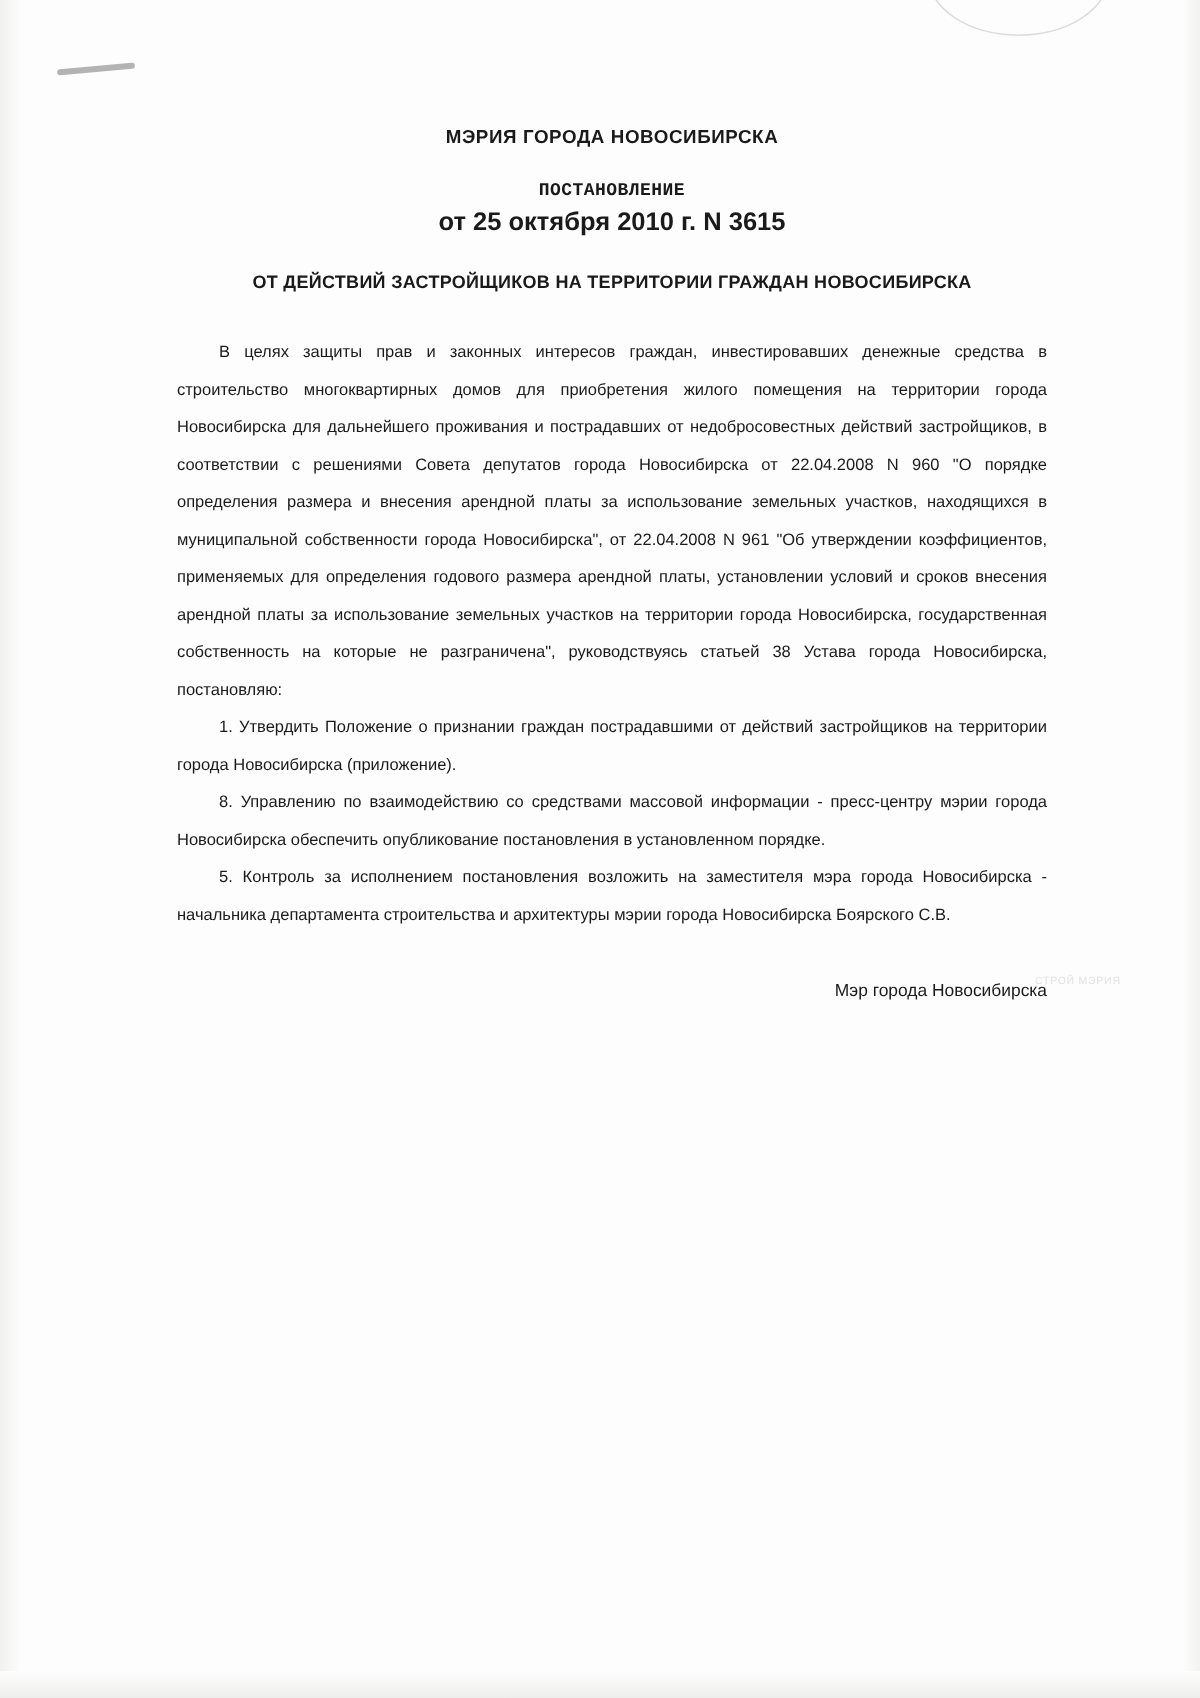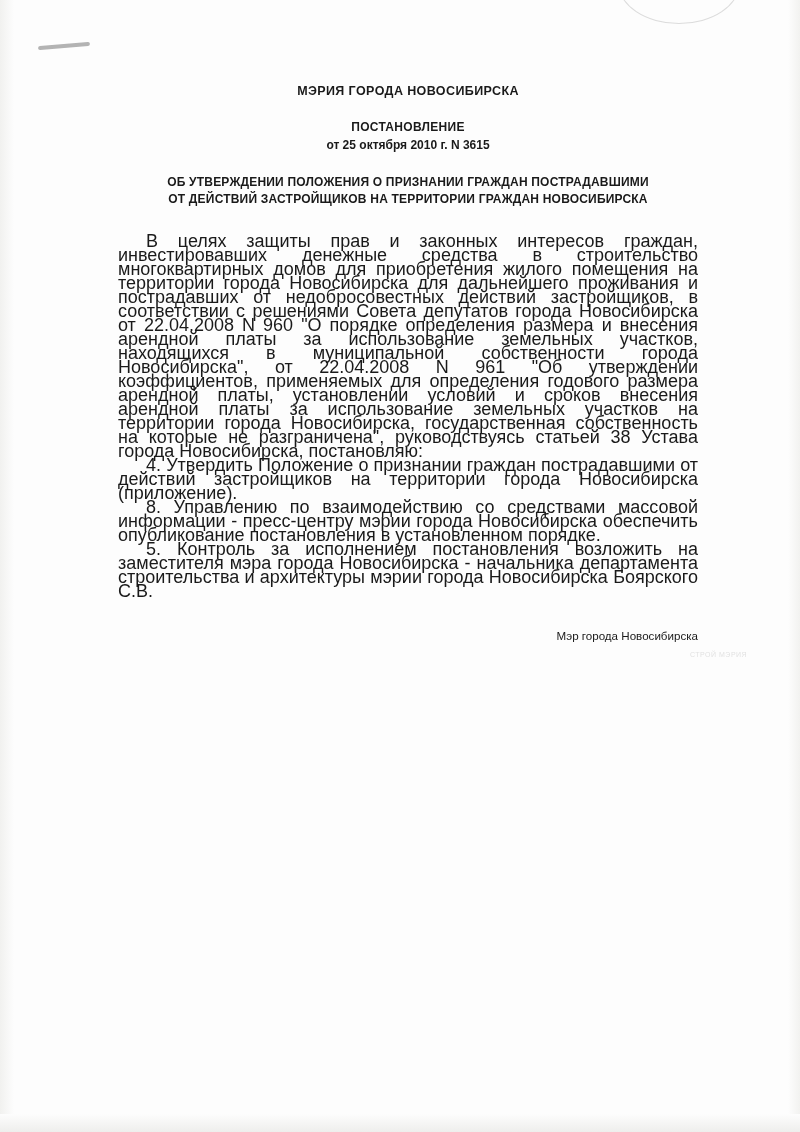--- a/index.html
+++ b/index.html
@@ -93,6 +93,7 @@
     font-weight: bold;
     margin-top: 22px;
     letter-spacing: .3px;
+    font-family: Liberation Mono, monospace;
   }
   .doc-date {
     text-align: center;

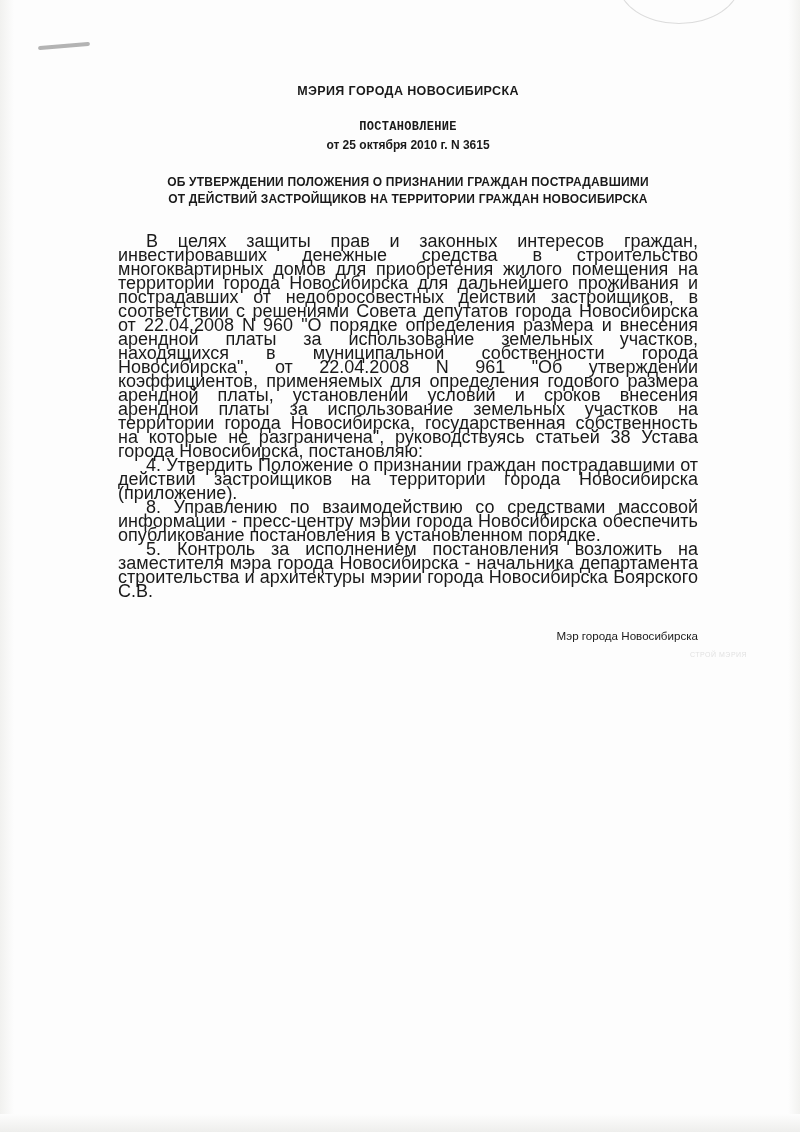--- a/index.html
+++ b/index.html
@@ -97,7 +97,7 @@
   }
   .doc-date {
     text-align: center;
-    font-size: 12px;
+    font-size: 17px;
     font-weight: bold;
     margin-top: 4px;
   }

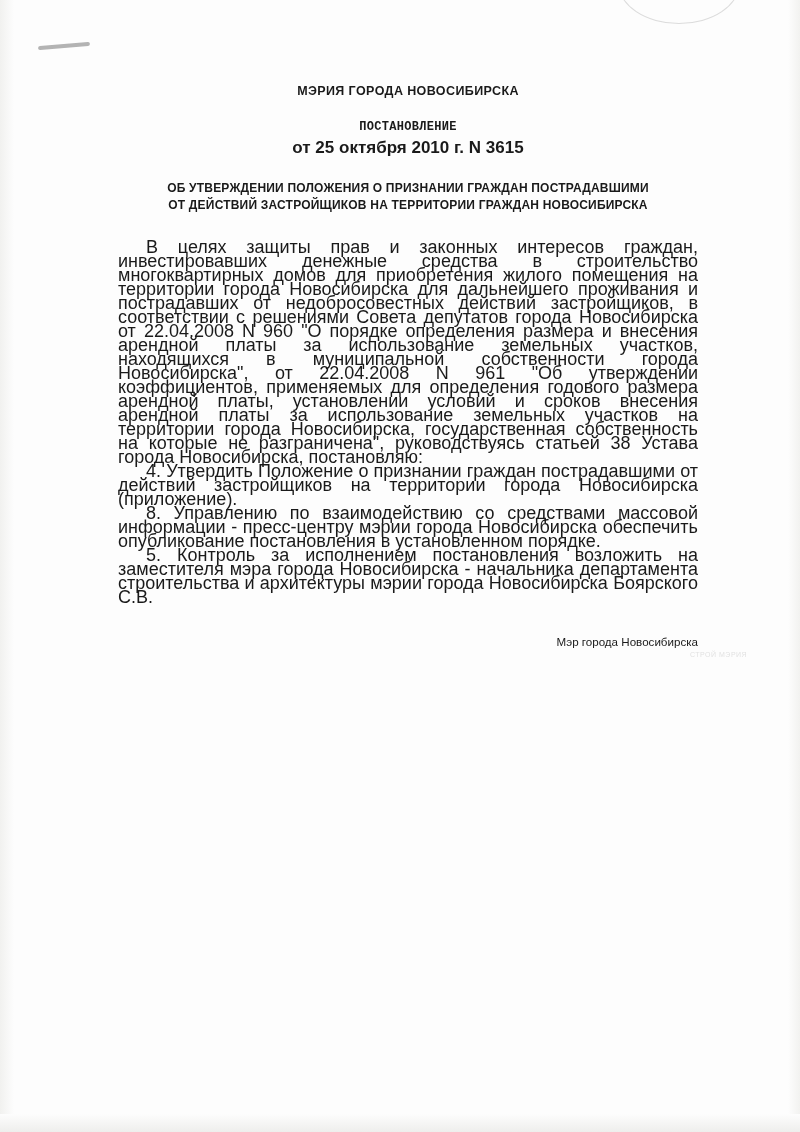--- a/index.html
+++ b/index.html
@@ -151,7 +151,6 @@
     <div class="doc-date">от 25 октября 2010 г. N 3615</div>
 
     <div class="doc-subject">
-      <div>ОБ УТВЕРЖДЕНИИ ПОЛОЖЕНИЯ О ПРИЗНАНИИ ГРАЖДАН ПОСТРАДАВШИМИ</div>
       <div>ОТ ДЕЙСТВИЙ ЗАСТРОЙЩИКОВ НА ТЕРРИТОРИИ ГРАЖДАН НОВОСИБИРСКА</div>
     </div>
 

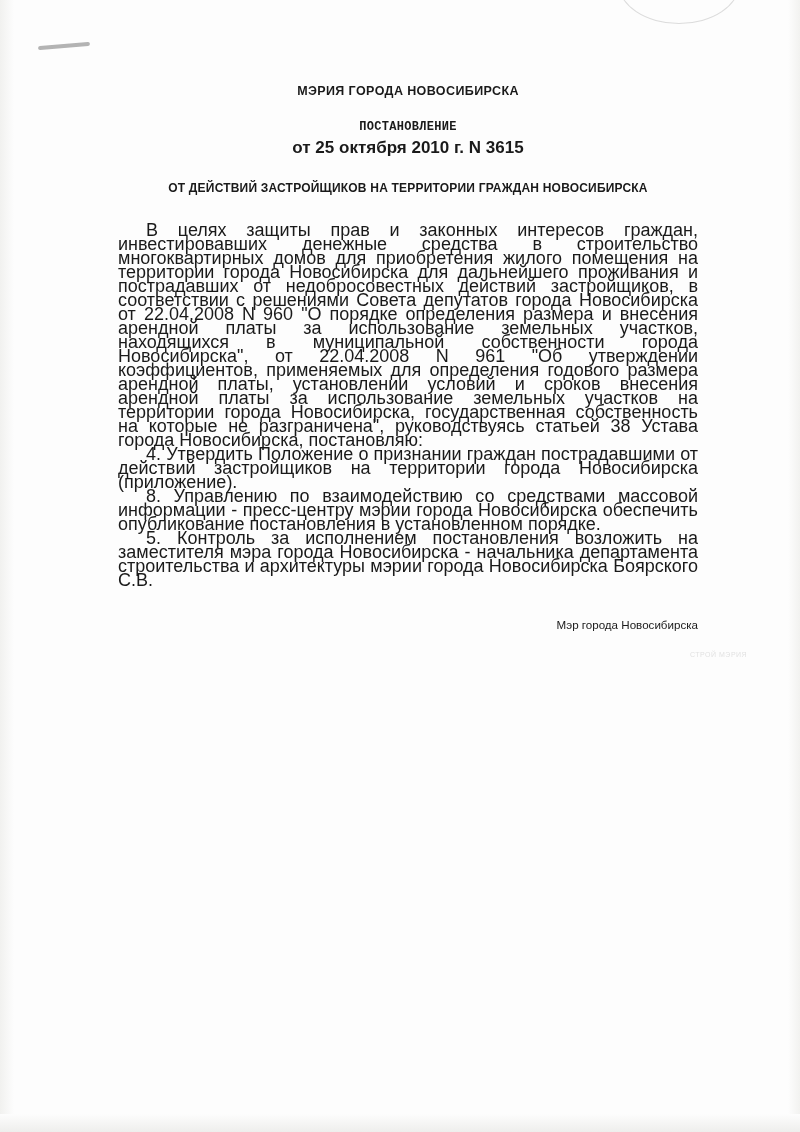--- a/index.html
+++ b/index.html
@@ -111,8 +111,8 @@
   }
   .body-block {
     margin-top: 26px;
-    font-size: 18px;
-    line-height: 14px;
+    font-size: 11px;
+    line-height: 25px;
     text-align: justify;
   }
   .body-block p {

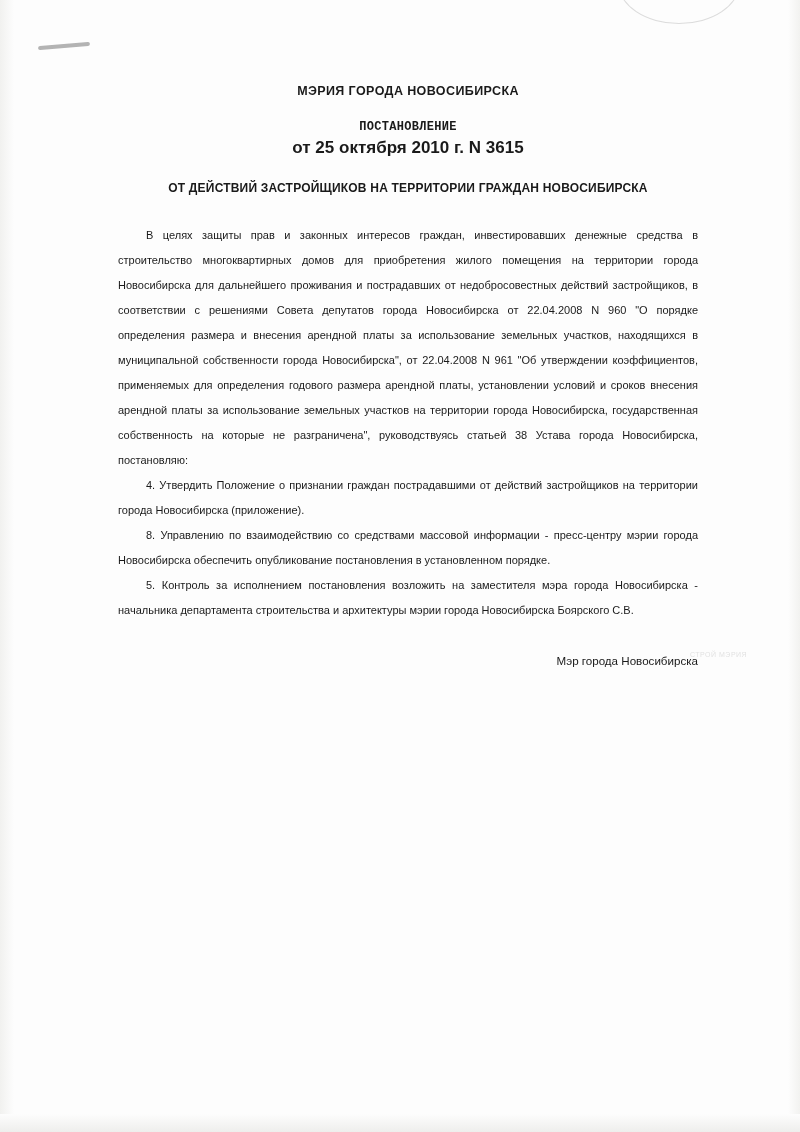--- a/index.html
+++ b/index.html
@@ -156,7 +156,7 @@
 
     <div class="body-block">
       <p>В целях защиты прав и законных интересов граждан, инвестировавших денежные средства в строительство многоквартирных домов для приобретения жилого помещения на территории города Новосибирска для дальнейшего проживания и пострадавших от недобросовестных действий застройщиков, в соответствии с решениями Совета депутатов города Новосибирска от 22.04.2008 N 960 "О порядке определения размера и внесения арендной платы за использование земельных участков, находящихся в муниципальной собственности города Новосибирска", от 22.04.2008 N 961 "Об утверждении коэффициентов, применяемых для определения годового размера арендной платы, установлении условий и сроков внесения арендной платы за использование земельных участков на территории города Новосибирска, государственная собственность на которые не разграничена", руководствуясь статьей 38 Устава города Новосибирска, постановляю:</p>
-      <p class="tight">4. Утвердить Положение о признании граждан пострадавшими от действий застройщиков на территории города Новосибирска (приложение).</p>
+      <p class="tight">1. Утвердить Положение о признании граждан пострадавшими от действий застройщиков на территории города Новосибирска (приложение).</p>
       <p class="tight">8. Управлению по взаимодействию со средствами массовой информации - пресс-центру мэрии города Новосибирска обеспечить опубликование постановления в установленном порядке.</p>
       <p class="tight">5. Контроль за исполнением постановления возложить на заместителя мэра города Новосибирска - начальника департамента строительства и архитектуры мэрии города Новосибирска Боярского С.В.</p>
     </div>

